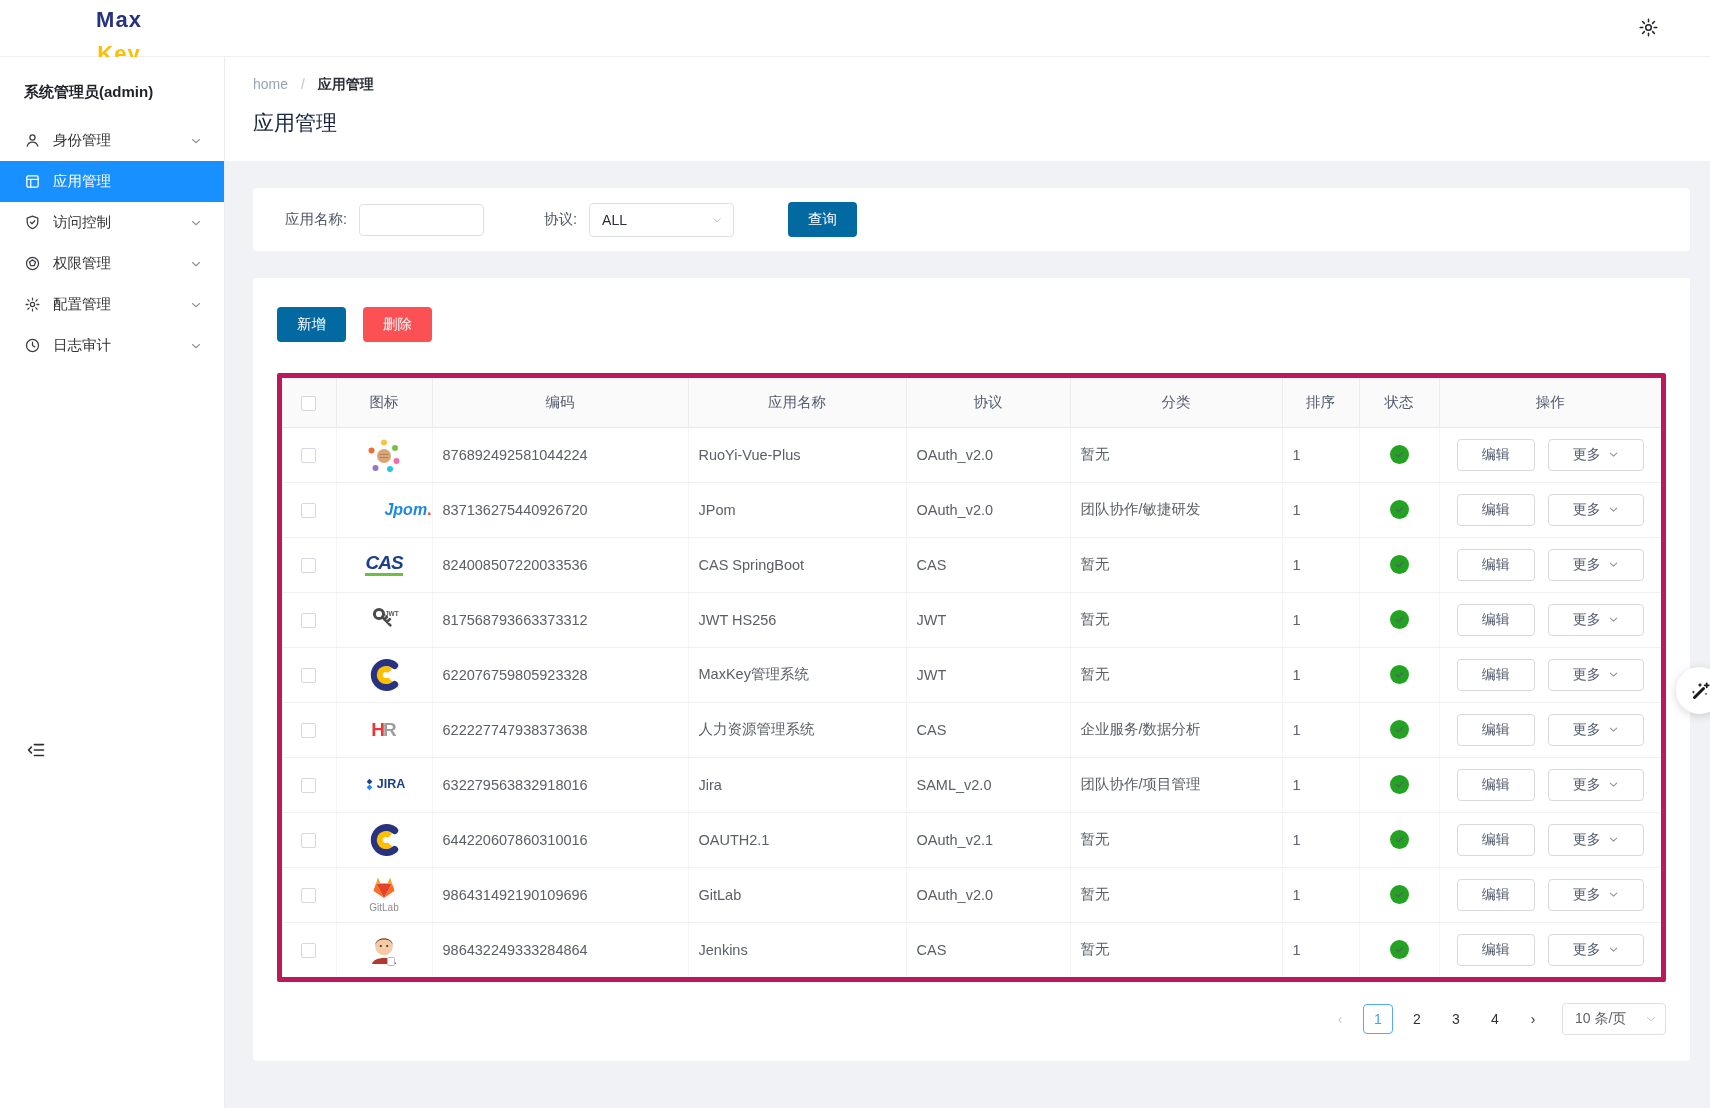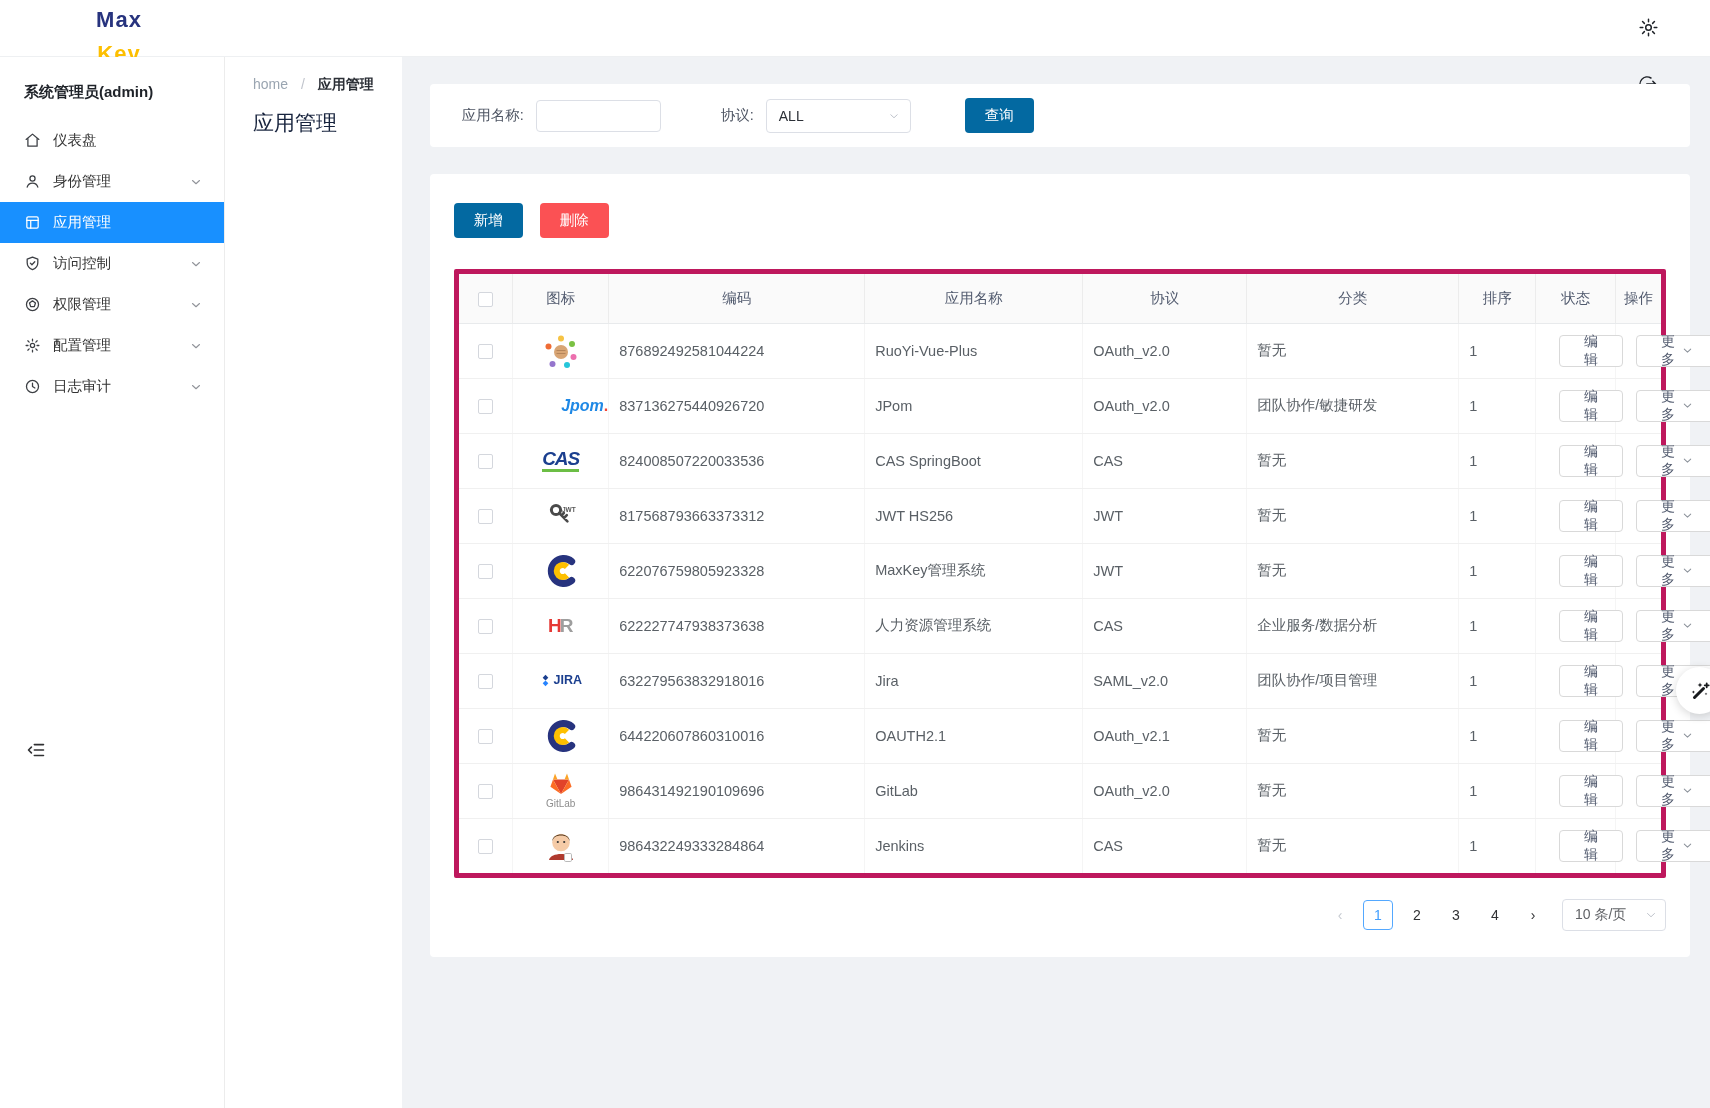--- a/index.html
+++ b/index.html
@@ -43,7 +43,7 @@
   .collapse-btn { position:absolute; left:26px; bottom:348px; color:#303133; cursor:pointer; display:inline-flex; }
 
   
-  .main { flex:1; display:flex; flex-direction:row; overflow:hidden; }
+  .main { flex:1; display:flex; flex-direction:column; overflow:hidden; }
   .page-head { background:#fff; padding:19px 28px 24px 28px; }
   .breadcrumb { font-size:14px; }
   .breadcrumb .bc-home { color:#9aa5b1; cursor:pointer; }

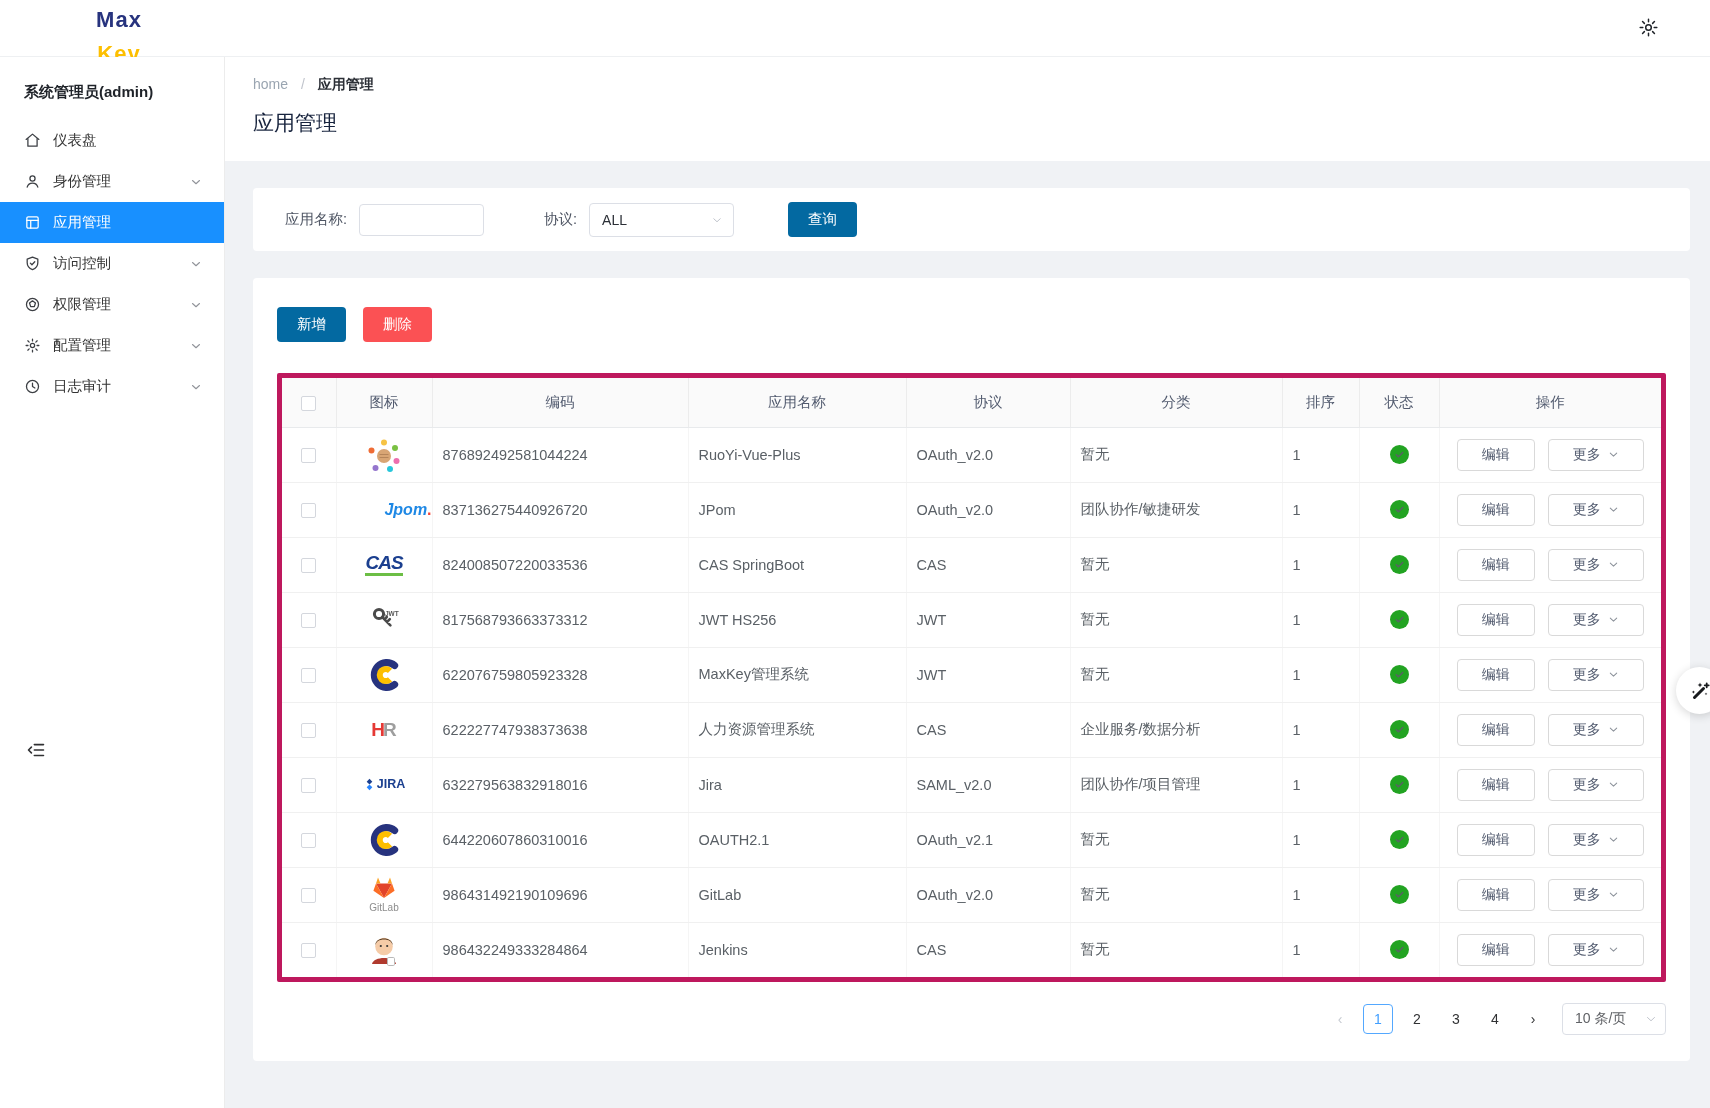--- a/index.html
+++ b/index.html
@@ -173,15 +173,6 @@
           <div class="side-item">
             <span class="sicon">
               <svg width="17" height="17" viewBox="0 0 24 24" fill="none" stroke="currentColor" stroke-width="1.8" stroke-linecap="round" stroke-linejoin="round">
-                <path d="M3 10.5L12 3l9 7.5"></path>
-                <path d="M5.5 9.5V20h13V9.5"></path>
-              </svg>
-            </span>
-            <span class="slabel">仪表盘</span>
-          </div>
-          <div class="side-item">
-            <span class="sicon">
-              <svg width="17" height="17" viewBox="0 0 24 24" fill="none" stroke="currentColor" stroke-width="1.8" stroke-linecap="round" stroke-linejoin="round">
                 <circle cx="12" cy="7.8" r="3.6"></circle>
                 <path d="M4.5 20c1.2-4.2 4.4-5.6 7.5-5.6s6.3 1.4 7.5 5.6"></path>
               </svg>

